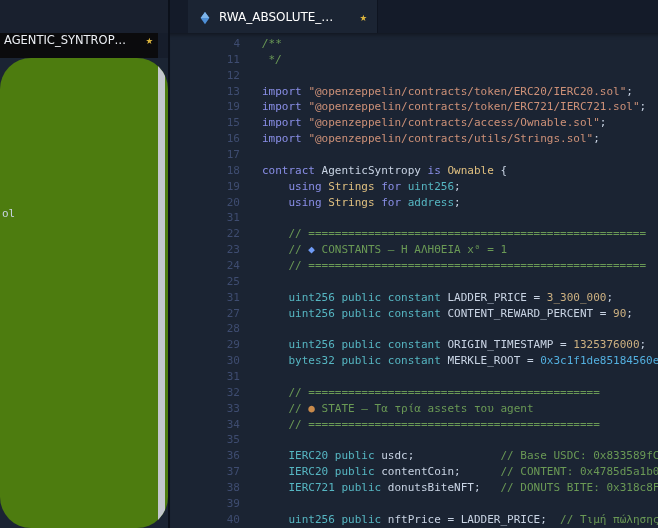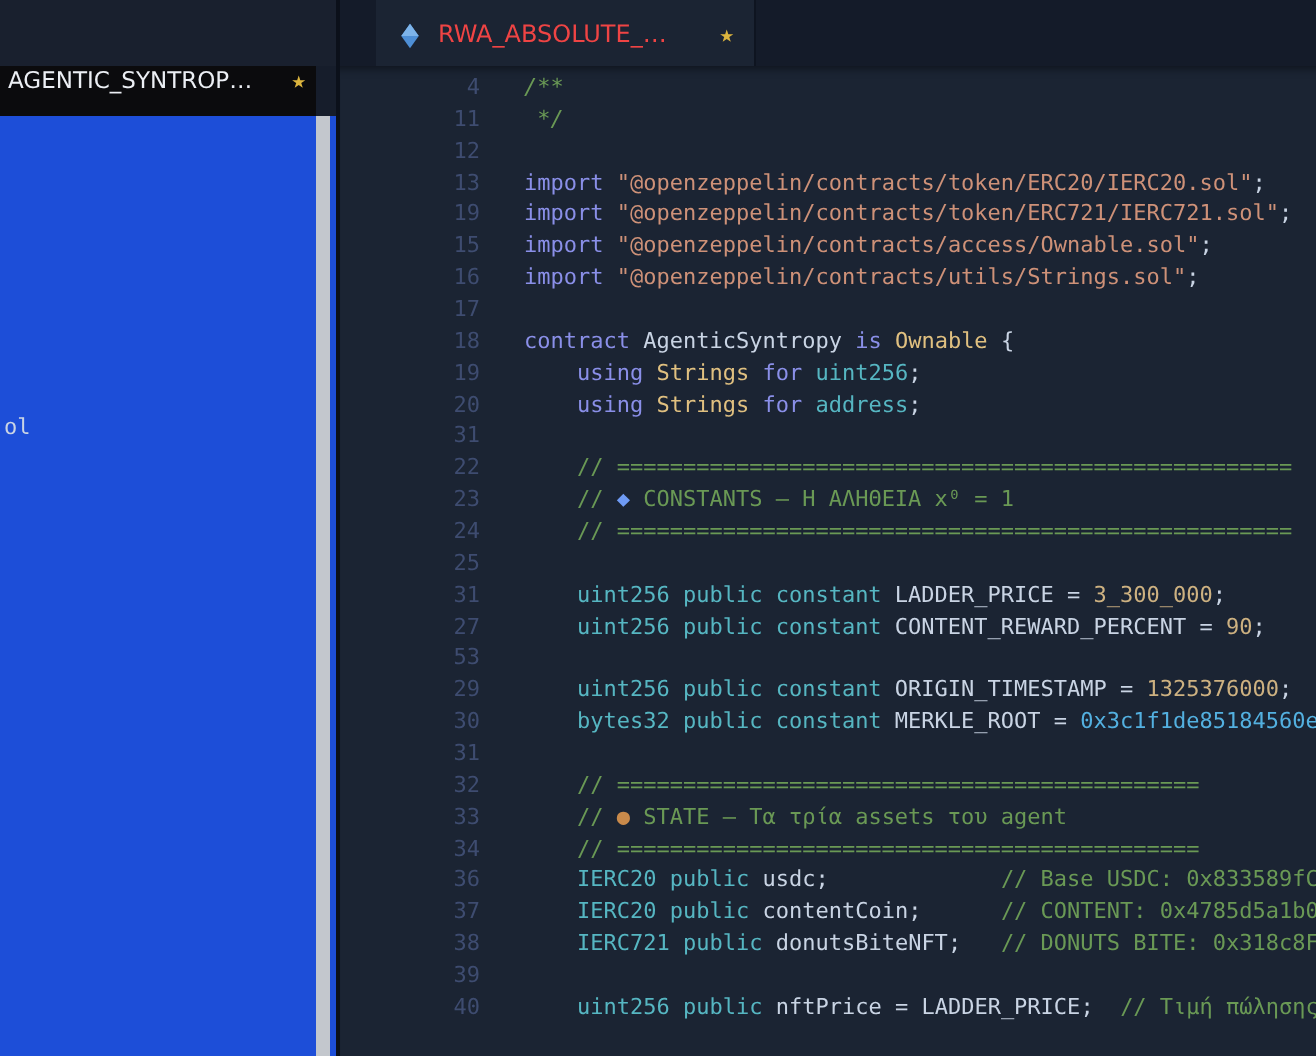--- a/index.html
+++ b/index.html
@@ -30,7 +30,7 @@
   .tab-spacer { width:18px; }
   .tab.active { width:190px; background:#1b2433; display:flex; align-items:center;
                 gap:7px; padding:0 10px; border-right:1px solid #0e1420; cursor:pointer; }
-  .tab.active .tab-label { color:#ef4444; font-size:12px;
+  .tab.active .tab-label { color:#ffffff; font-size:12px;
                 font-family:"DejaVu Sans", sans-serif; white-space:nowrap; overflow:hidden; }
   .file-icon { width:14px; height:14px; flex:none; display:inline-block; }
 

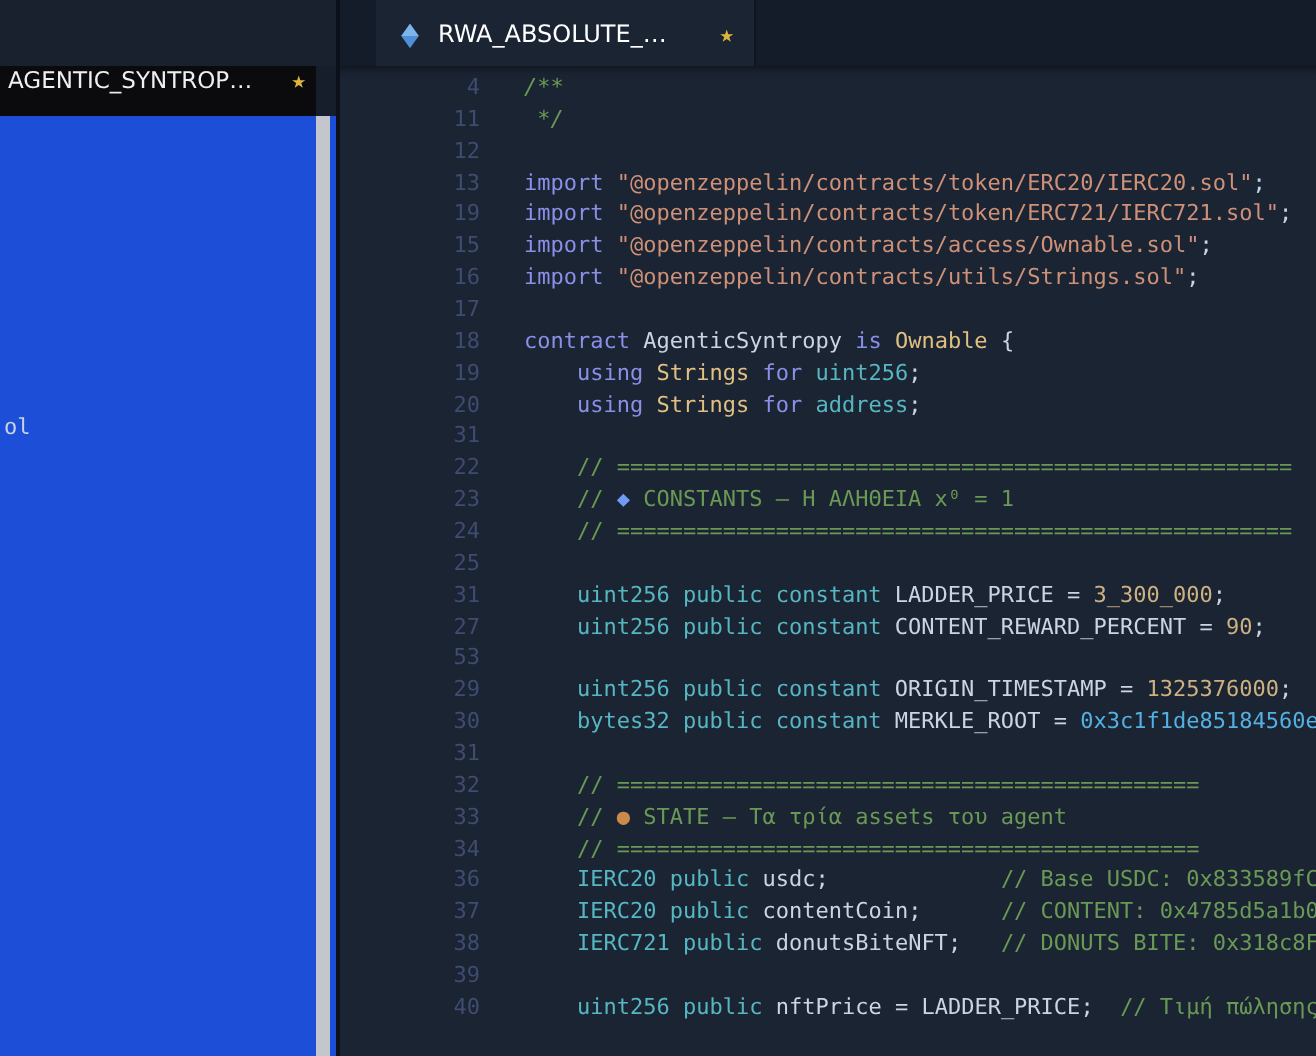--- a/index.html
+++ b/index.html
@@ -19,7 +19,7 @@
   .left-tab .tab-label { color:#eceff4; font-size:11.5px;
               font-family:"DejaVu Sans", sans-serif; white-space:nowrap; overflow:hidden; }
   .star { color:#dcb53e; font-size:12px; margin-left:auto; flex:none; }
-  .left-editor { position:relative; flex:1; background:#1d4ed8; overflow:hidden; }
+  .left-editor { position:relative; flex:1; background:#4d7c0f; overflow:hidden;border-radius:31px; }
   .left-fragment { position:absolute; left:2px; top:149px; color:#c9d4e4; font-size:11px; }
   .left-scrollbar { position:absolute; right:3px; top:0; width:7px; height:100%;
               background:#c3c7cd; }

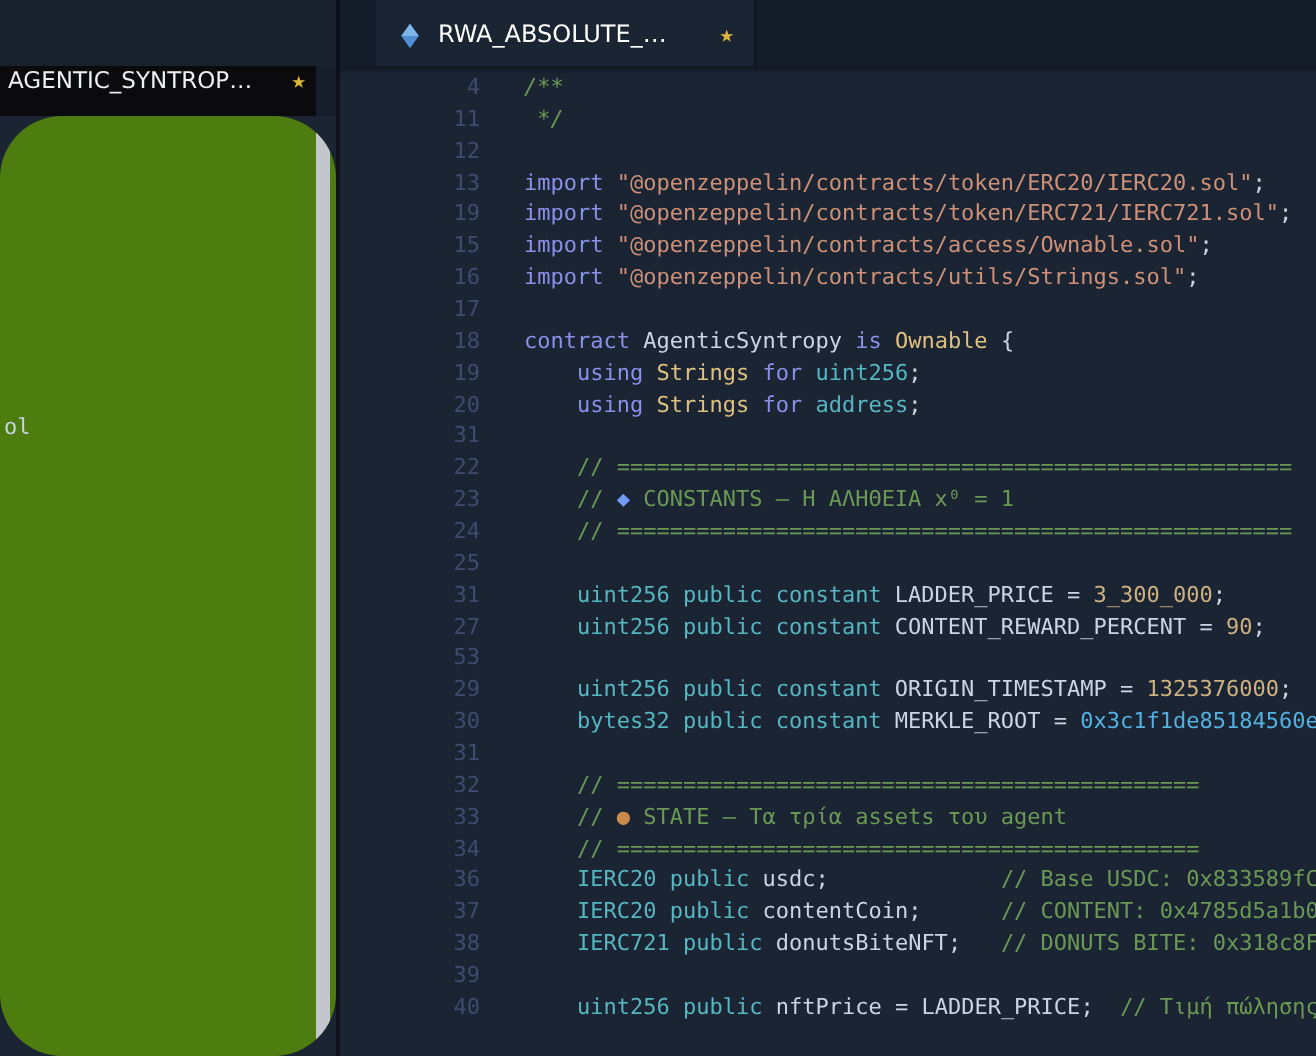--- a/index.html
+++ b/index.html
@@ -108,7 +108,7 @@
           <div class="code-line"><span class="line-num">25</span><span class="line-content"></span></div>
           <div class="code-line"><span class="line-num">31</span><span class="line-content"><span class="tk-ty">    uint256 public constant</span><span class="tk-id"> LADDER_PRICE </span><span class="tk-pu">= </span><span class="tk-nu">3_300_000</span><span class="tk-pu">;</span></span></div>
           <div class="code-line"><span class="line-num">27</span><span class="line-content"><span class="tk-ty">    uint256 public constant</span><span class="tk-id"> CONTENT_REWARD_PERCENT </span><span class="tk-pu">= </span><span class="tk-nu">90</span><span class="tk-pu">;</span></span></div>
-          <div class="code-line"><span class="line-num">53</span><span class="line-content"></span></div>
+          <div class="code-line"><span class="line-num">28</span><span class="line-content"></span></div>
           <div class="code-line"><span class="line-num">29</span><span class="line-content"><span class="tk-ty">    uint256 public constant</span><span class="tk-id"> ORIGIN_TIMESTAMP </span><span class="tk-pu">= </span><span class="tk-nu">1325376000</span><span class="tk-pu">;</span></span></div>
           <div class="code-line"><span class="line-num">30</span><span class="line-content"><span class="tk-ty">    bytes32 public constant</span><span class="tk-id"> MERKLE_ROOT </span><span class="tk-pu">= </span><span class="tk-hx">0x3c1f1de85184560e4a2b9f7d3c8e21a6b5d4f09c7e8a1b3d5f2468ace13579</span></span></div>
           <div class="code-line"><span class="line-num">31</span><span class="line-content"></span></div>

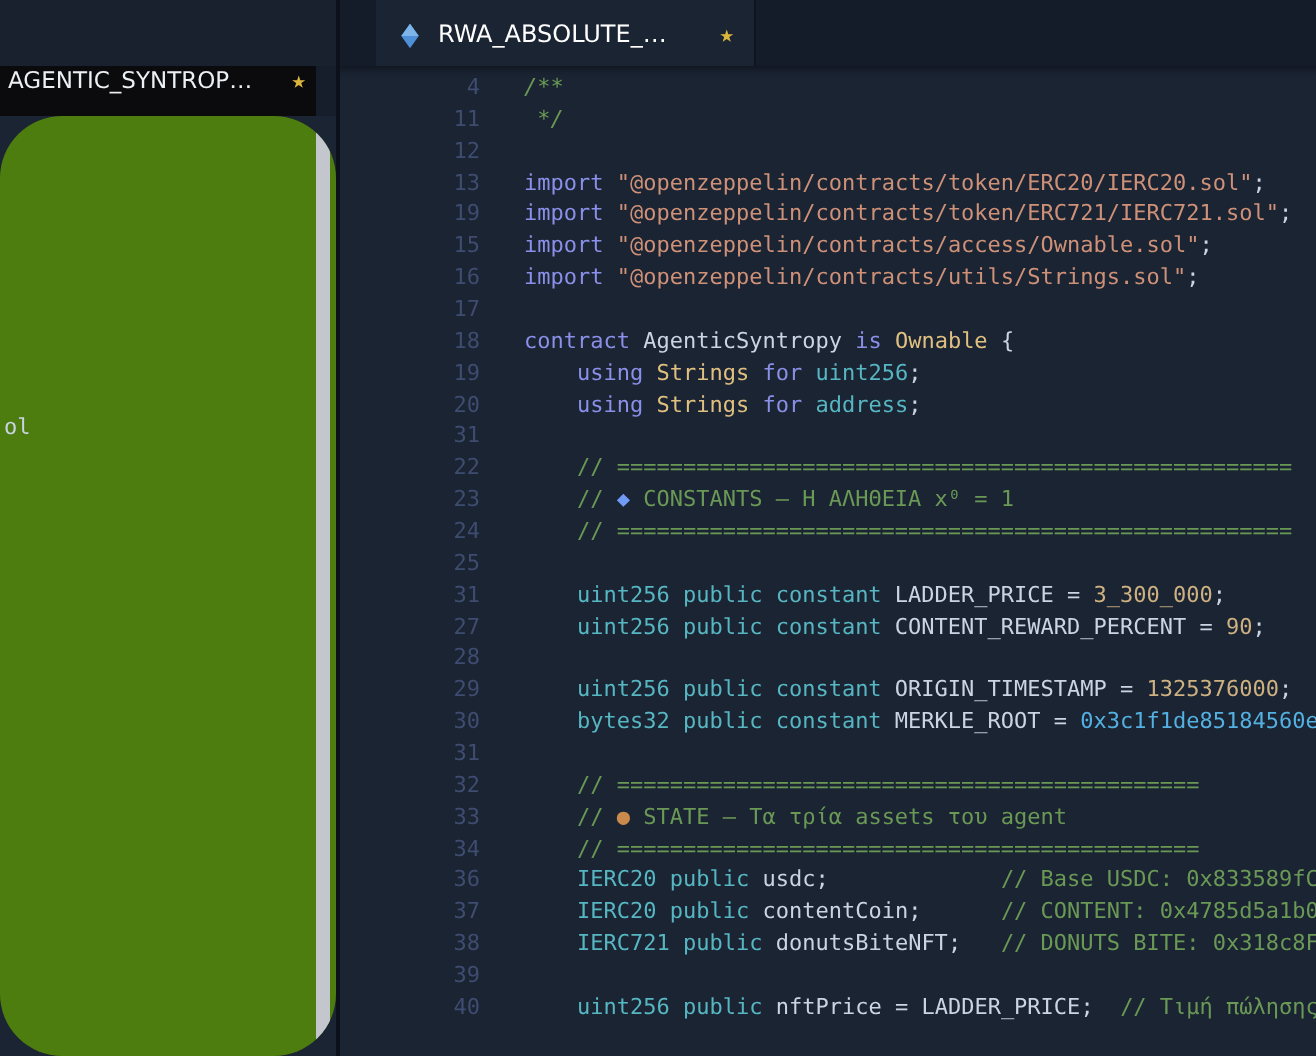--- a/index.html
+++ b/index.html
@@ -115,6 +115,7 @@
           <div class="code-line"><span class="line-num">32</span><span class="line-content"><span class="tk-co">    // ============================================</span></span></div>
           <div class="code-line"><span class="line-num">33</span><span class="line-content"><span class="tk-co">    // </span><span class="tk-donut">●</span><span class="tk-co"> STATE — Τα τρία assets του agent</span></span></div>
           <div class="code-line"><span class="line-num">34</span><span class="line-content"><span class="tk-co">    // ============================================</span></span></div>
+          <div class="code-line"><span class="line-num">35</span><span class="line-content"></span></div>
           <div class="code-line"><span class="line-num">36</span><span class="line-content"><span class="tk-ty">    IERC20 public</span><span class="tk-id"> usdc</span><span class="tk-pu">;             </span><span class="tk-co">// Base USDC: 0x833589fCD6eDb6E08f4c7C32D4f71b54bdA02913</span></span></div>
           <div class="code-line"><span class="line-num">37</span><span class="line-content"><span class="tk-ty">    IERC20 public</span><span class="tk-id"> contentCoin</span><span class="tk-pu">;      </span><span class="tk-co">// CONTENT: 0x4785d5a1b09eC64C73591f97aAbC4785d5a1b09eC64C73</span></span></div>
           <div class="code-line"><span class="line-num">38</span><span class="line-content"><span class="tk-ty">    IERC721 public</span><span class="tk-id"> donutsBiteNFT</span><span class="tk-pu">;   </span><span class="tk-co">// DONUTS BITE: 0x318c8F2aB1b2D4f71b54bdA02913318c8F2aB1b2</span></span></div>

